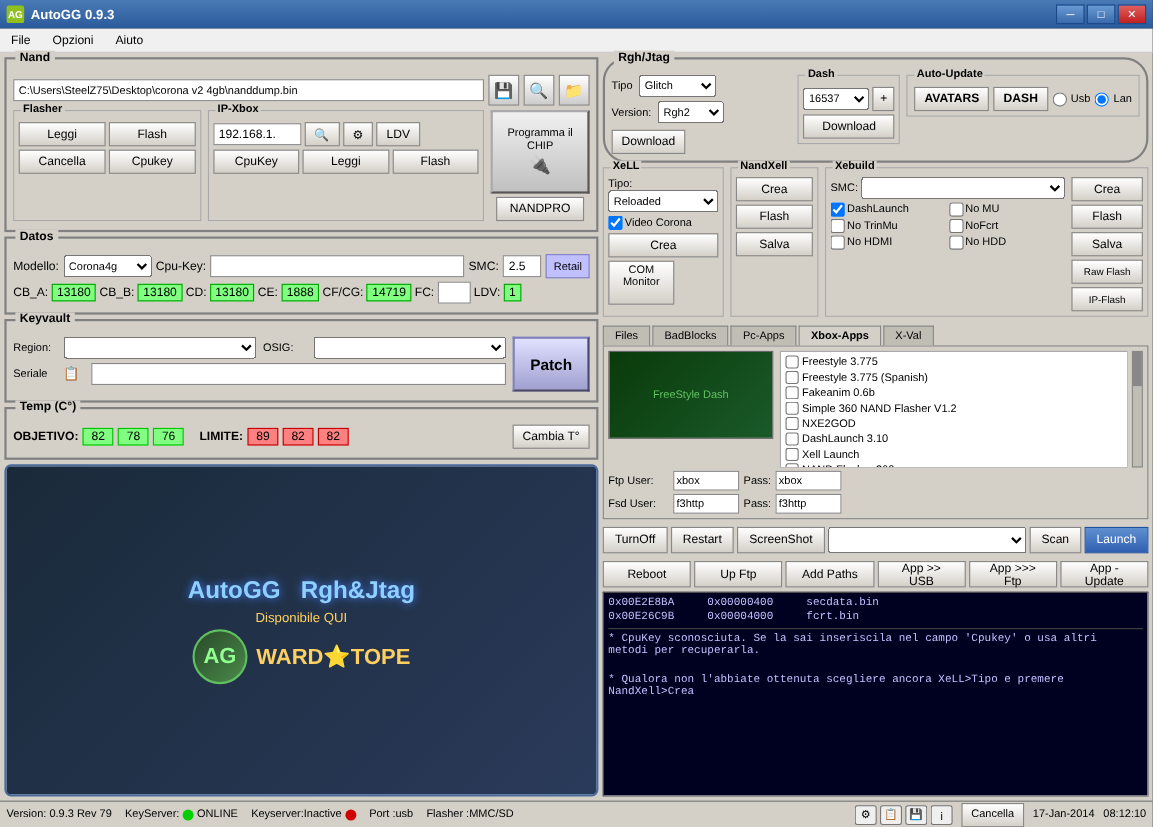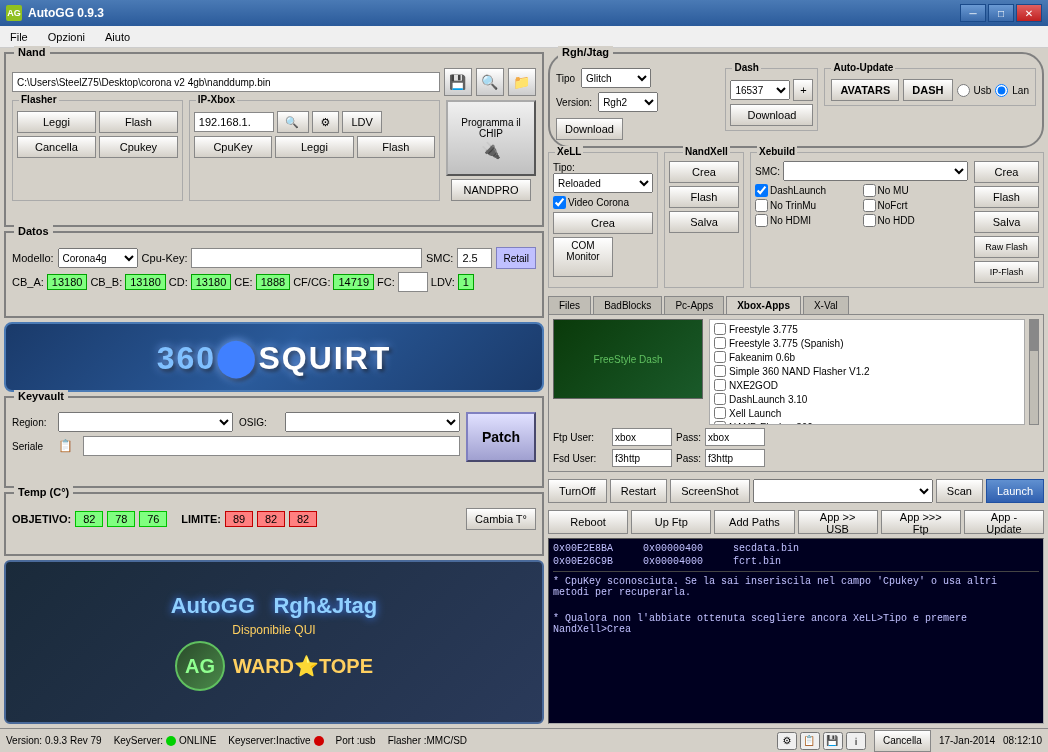--- a/index.html
+++ b/index.html
@@ -53,7 +53,7 @@
       border-radius: 0;
       background: #d4d0c8;
       position: relative;
-      padding: 14px 6px 24px 6px;
+      padding: 14px 6px 8px 6px;
     }
     .group-box-title {
       position: absolute;

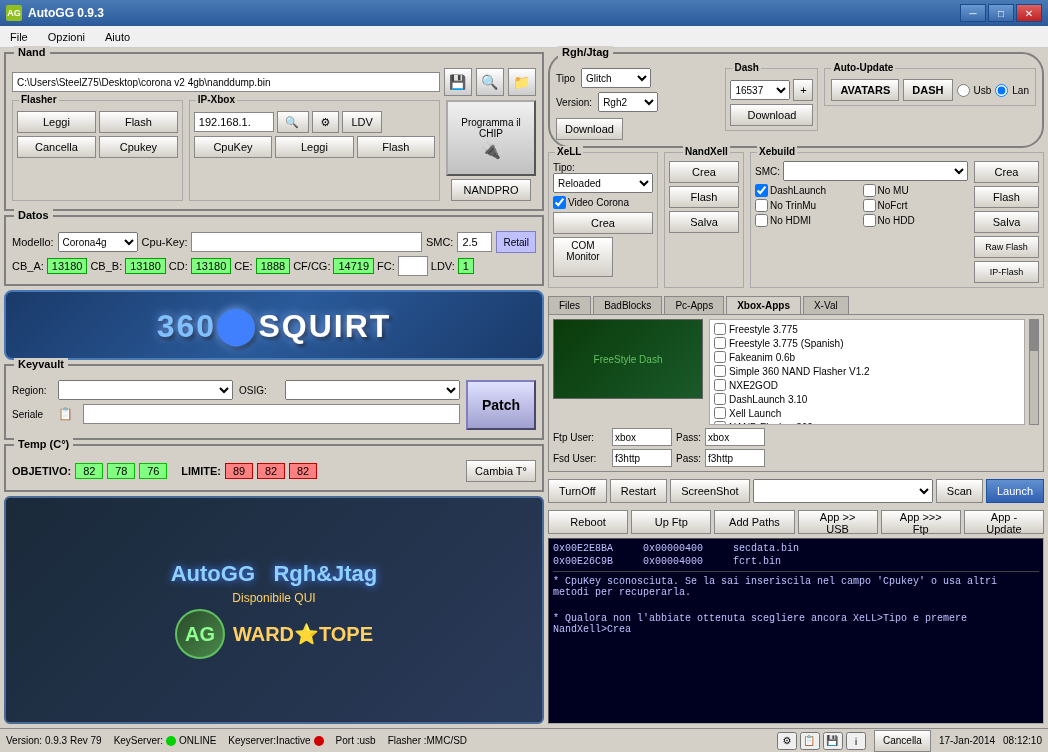--- a/index.html
+++ b/index.html
@@ -202,7 +202,7 @@
     .xell-title { position: absolute; top: -7px; left: 6px; background: #d4d0c8; padding: 0 2px; font-size: 10px; font-weight: bold; }
     
     .nandxell-section { border: 1px solid #aaa; padding: 8px 4px 4px 4px; position: relative; }
-    .nandxell-title { position: absolute; top: -7px; left: 18px; background: #d4d0c8; padding: 0 2px; font-size: 10px; font-weight: bold; }
+    .nandxell-title { position: absolute; top: -7px; left: 6px; background: #d4d0c8; padding: 0 2px; font-size: 10px; font-weight: bold; }
     
     .xebuild-section { border: 1px solid #aaa; padding: 8px 4px 4px 4px; position: relative; flex: 1; }
     .xebuild-title { position: absolute; top: -7px; left: 6px; background: #d4d0c8; padding: 0 2px; font-size: 10px; font-weight: bold; }

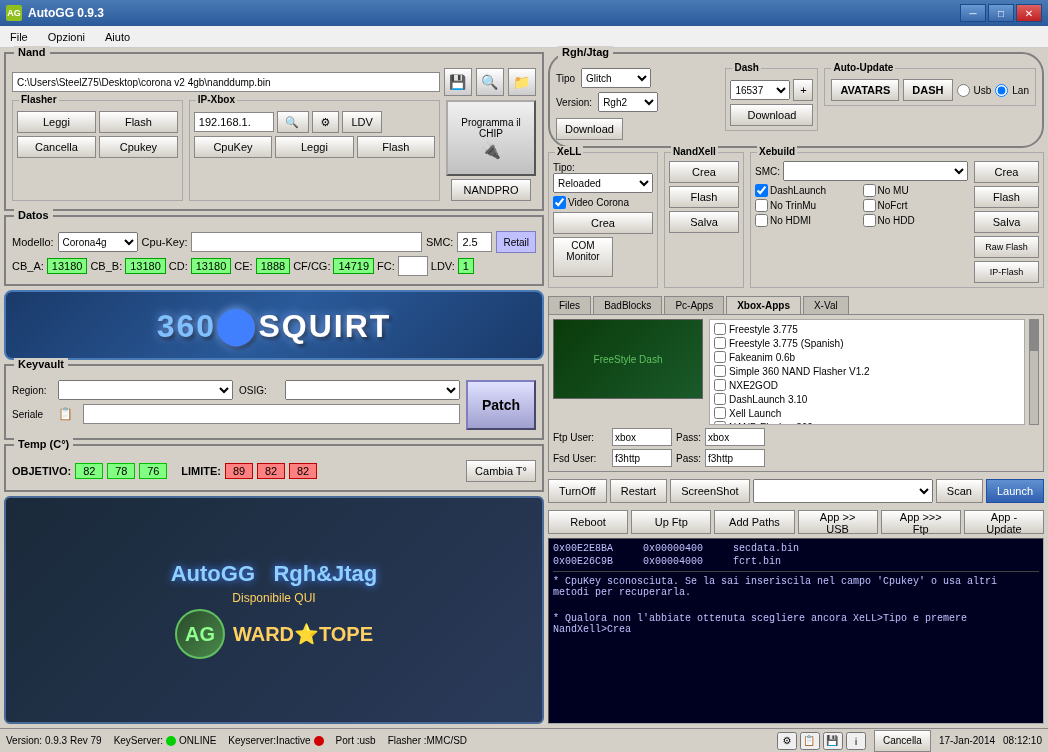--- a/index.html
+++ b/index.html
@@ -340,11 +340,6 @@
       </div>
     </div>
 
-    <div class="logo-section">
-      <span class="logo-text">
-        <span style="color:#80c0ff;">360</span><span style="color:#4080ff;font-size:36px;">⬤</span><span style="color:white;">SQUIRT</span>
-      </span>
-    </div>
 
     <div class="group-box">
       <span class="group-box-title">Keyvault</span>

